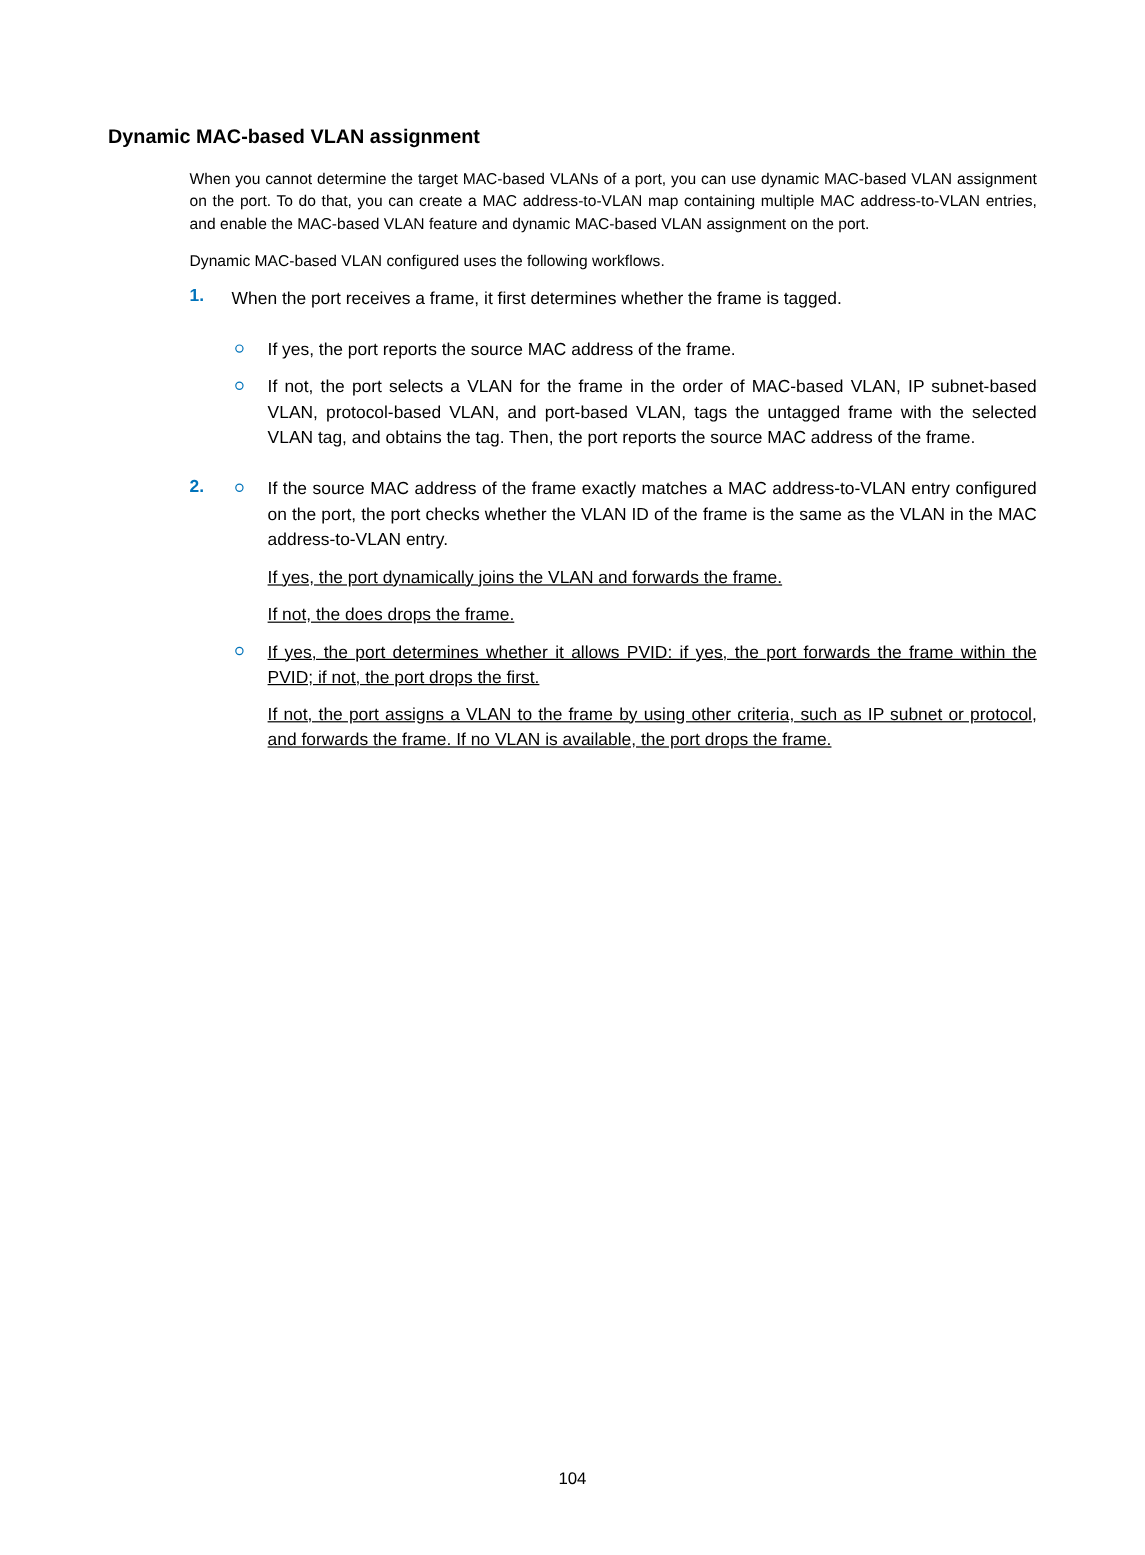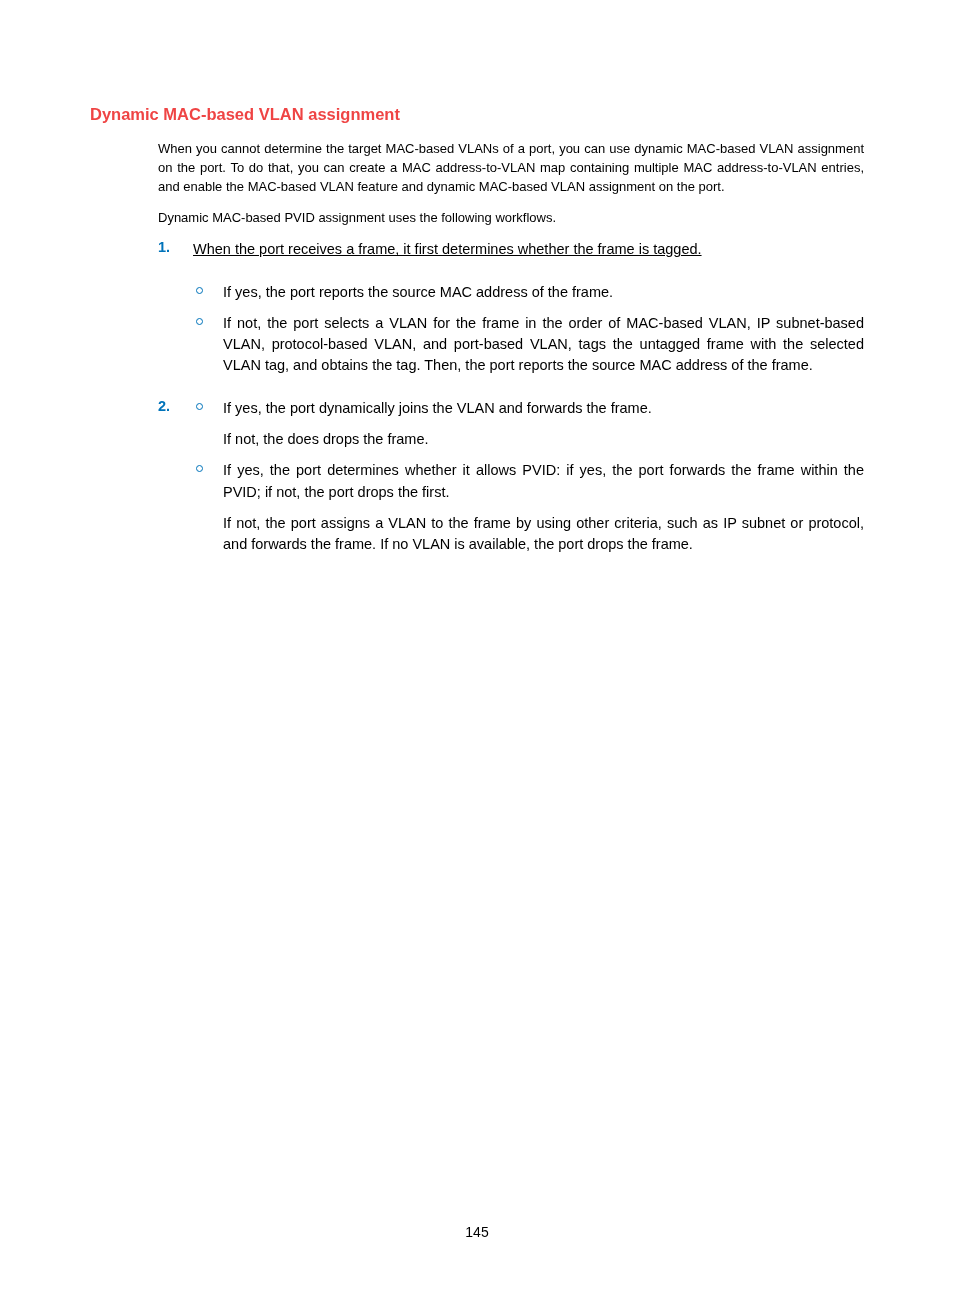--- a/index.html
+++ b/index.html
@@ -17,7 +17,7 @@
       padding: 105px 90px 0 90px;
     }
     .section-heading {
-      color: #ef4444;
+      color: #000000;
       font-weight: bold;
       font-size: 16.5px;
       margin-bottom: 16px;

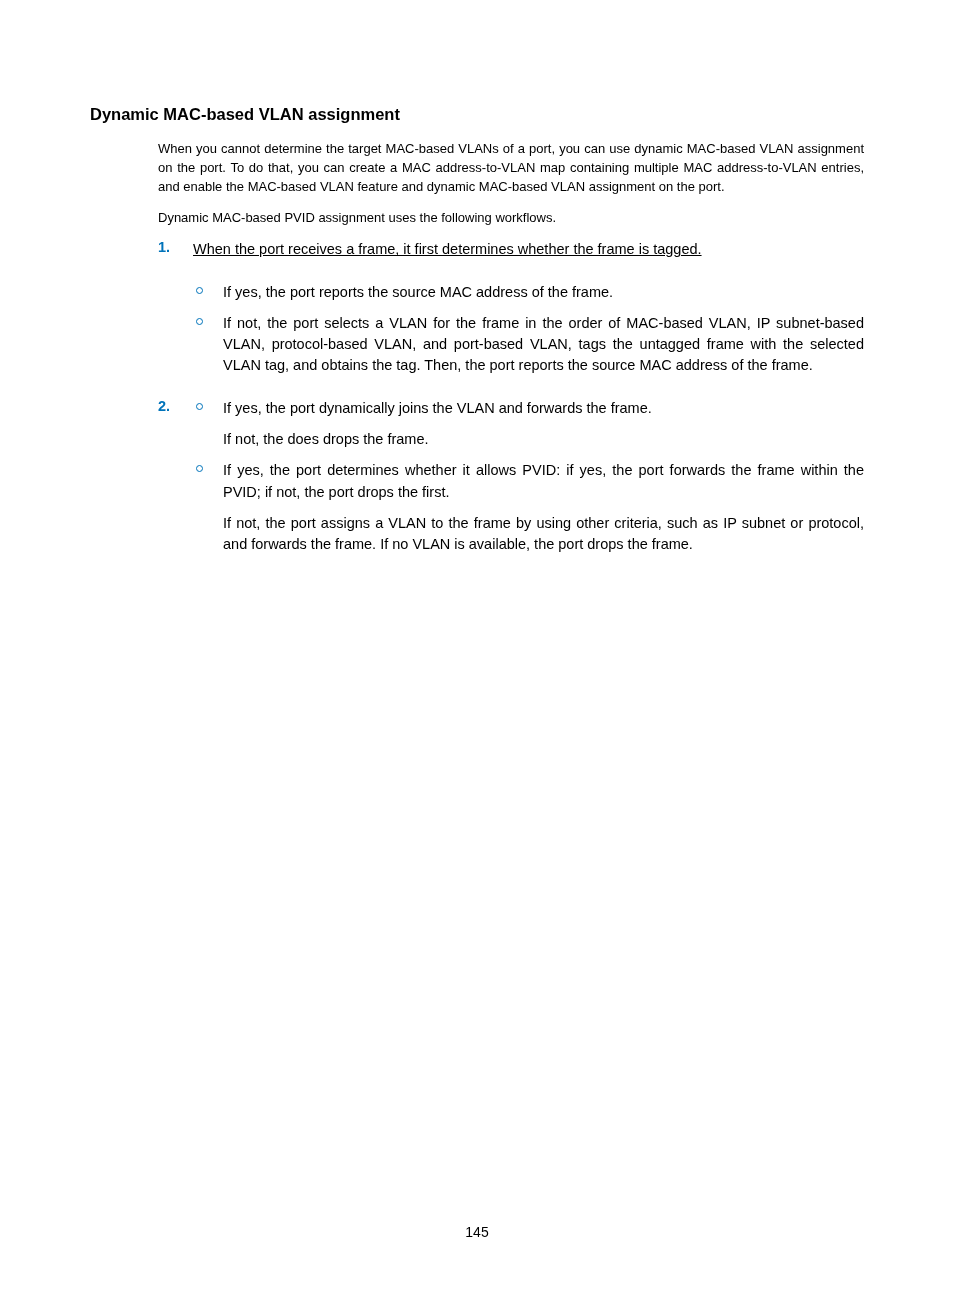--- a/index.html
+++ b/index.html
@@ -102,7 +102,7 @@
 
 <div class="content">
   <p class="paragraph">When you cannot determine the target MAC-based VLANs of a port, you can use dynamic MAC-based VLAN assignment on the port. To do that, you can create a MAC address-to-VLAN map containing multiple MAC address-to-VLAN entries, and enable the MAC-based VLAN feature and dynamic MAC-based VLAN assignment on the port.</p>
-  <p class="paragraph">Dynamic MAC-based PVID assignment uses the following workflows.</p>
+  <p class="paragraph">Dynamic MAC-based VLAN configured uses the following workflows.</p>
 
   <ol class="ordered-list">
 

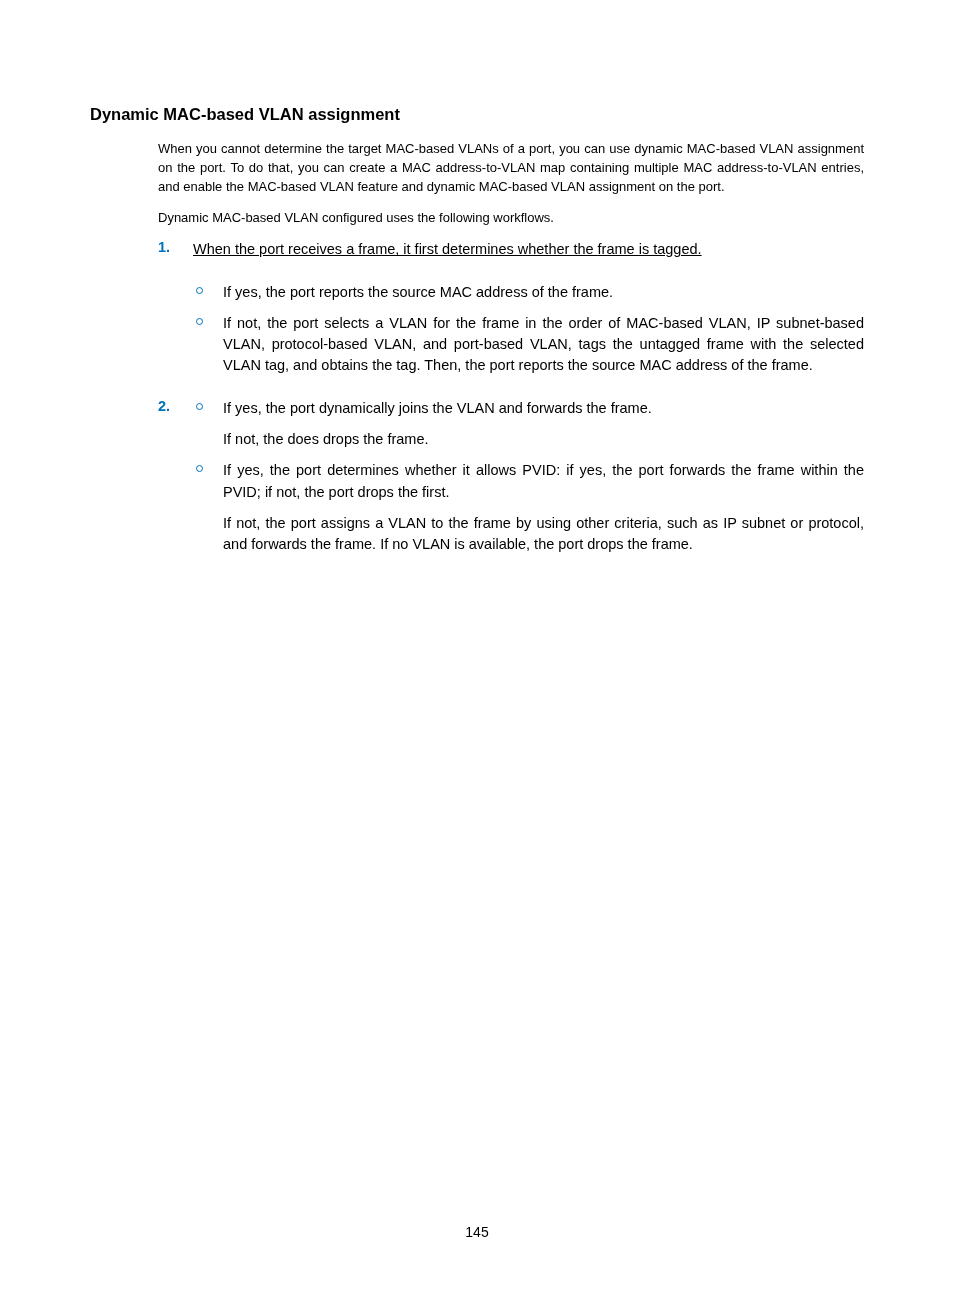--- a/index.html
+++ b/index.html
@@ -53,7 +53,6 @@
       font-size: 14.5px;
       line-height: 1.45;
       text-align: justify;
-      text-decoration: underline;
     }
     .sublist {
       list-style: none;

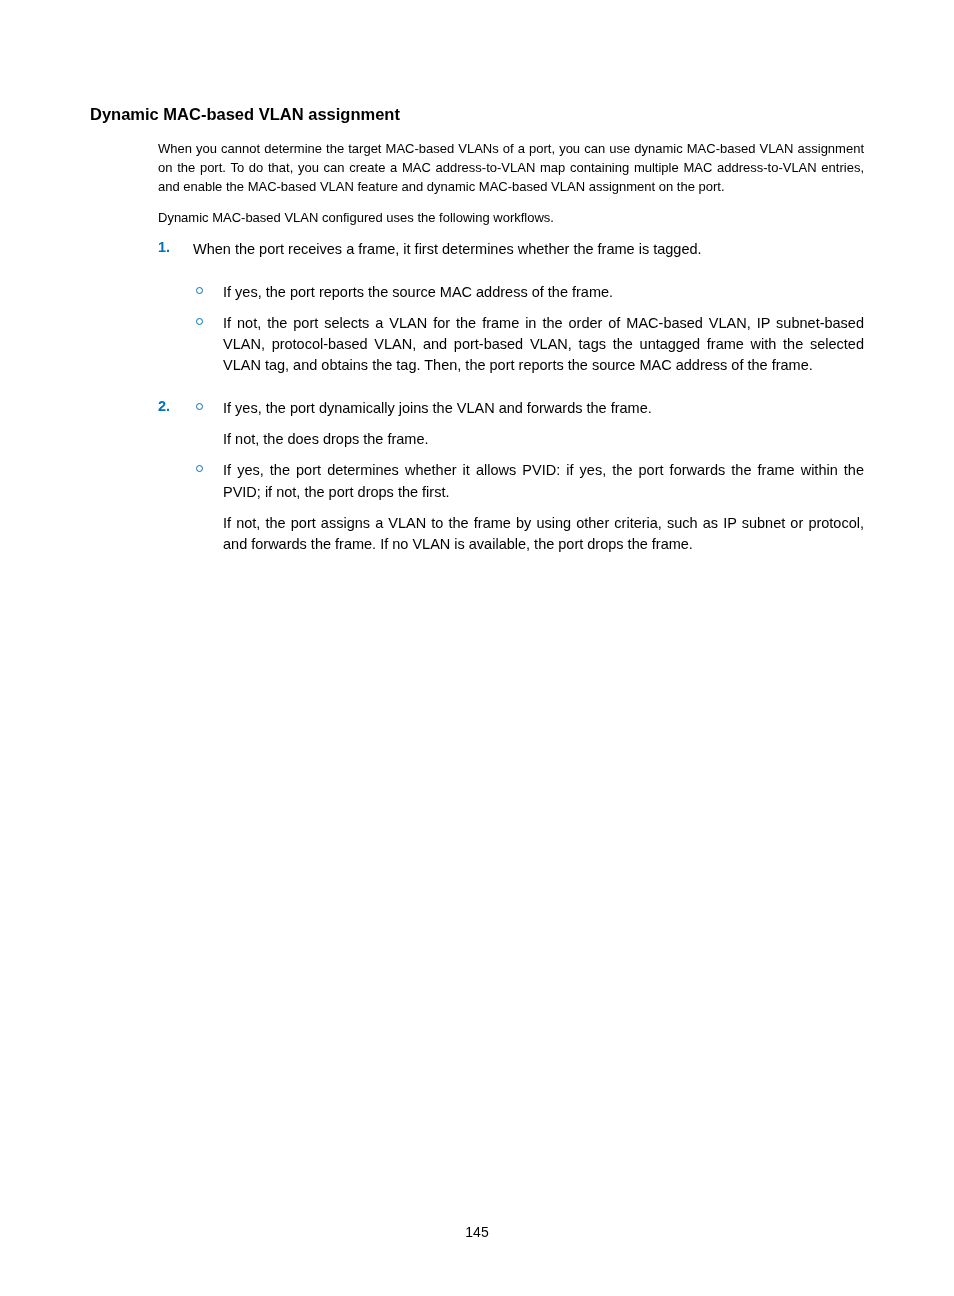--- a/index.html
+++ b/index.html
@@ -125,6 +125,7 @@
       <ul class="sublist">
         <li class="subitem">
           <span class="circle-bullet"></span>
+          <div class="subitem-text">If the source MAC address of the frame exactly matches a MAC address-to-VLAN entry configured on the port, the port checks whether the VLAN ID of the frame is the same as the VLAN in the MAC address-to-VLAN entry.</div>
           <div class="subpara">If yes, the port dynamically joins the VLAN and forwards the frame.</div>
           <div class="subpara">If not, the does drops the frame.</div>
         </li>

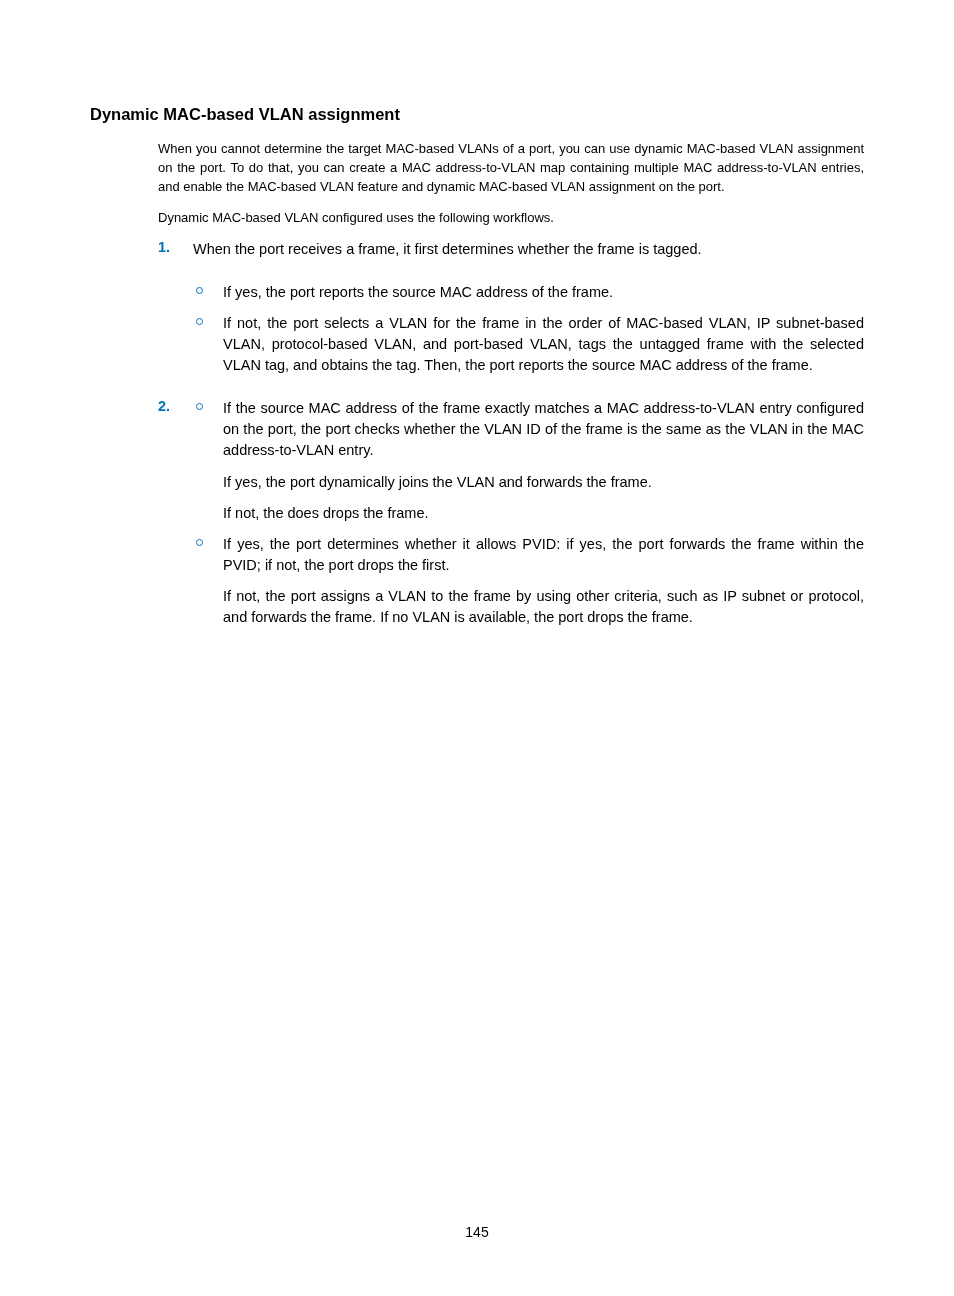--- a/index.html
+++ b/index.html
@@ -84,6 +84,7 @@
       line-height: 1.45;
       margin-top: 10px;
       text-align: justify;
+      text-decoration: underline;
     }
     .page-number {
       position: absolute;

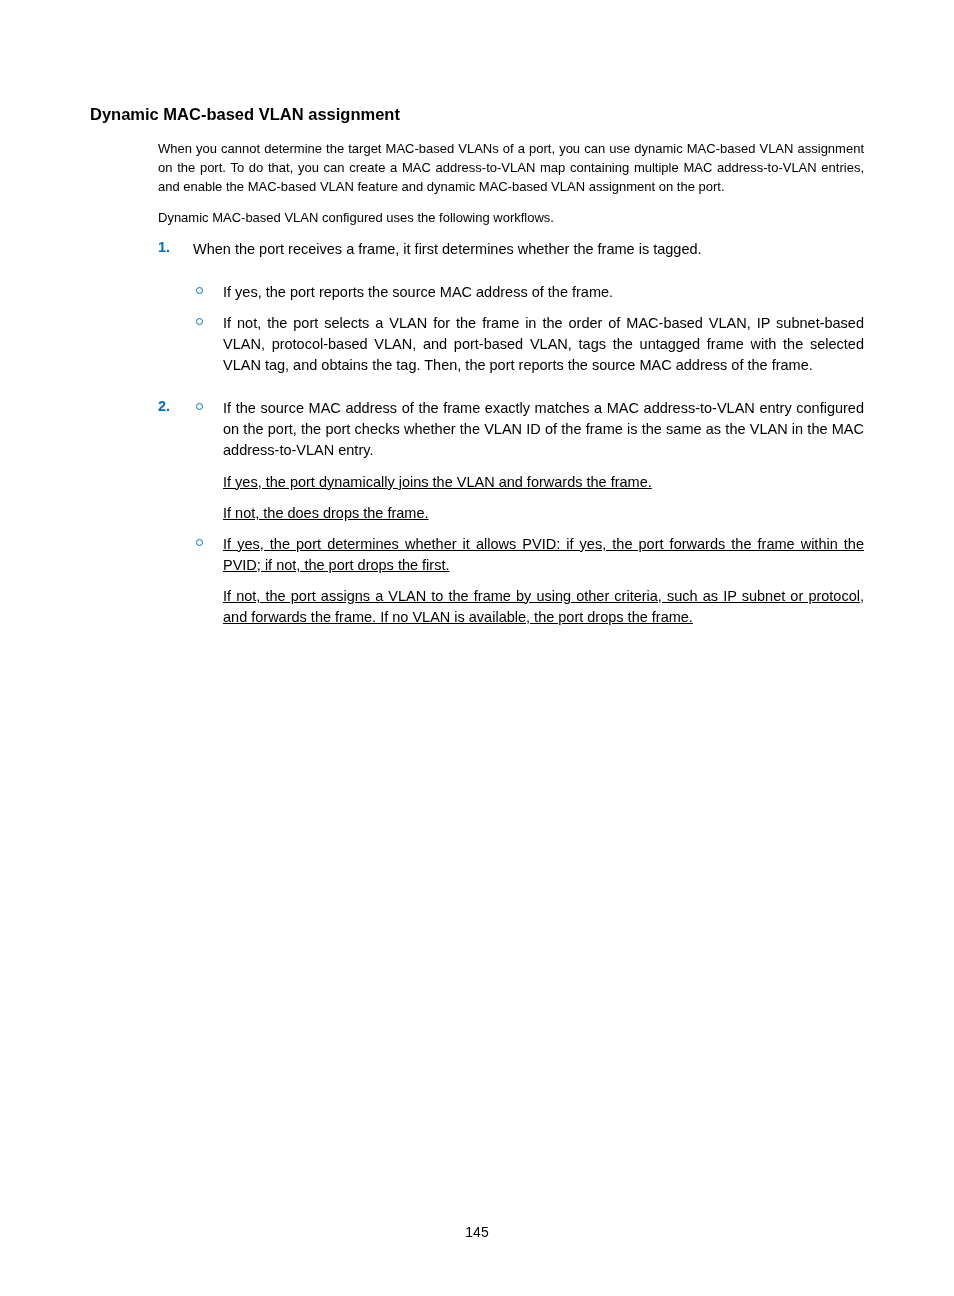--- a/index.html
+++ b/index.html
@@ -141,6 +141,6 @@
   </ol>
 </div>
 
-<div class="page-number">145</div>
+<div class="page-number">104</div>
 
 </body></html>

